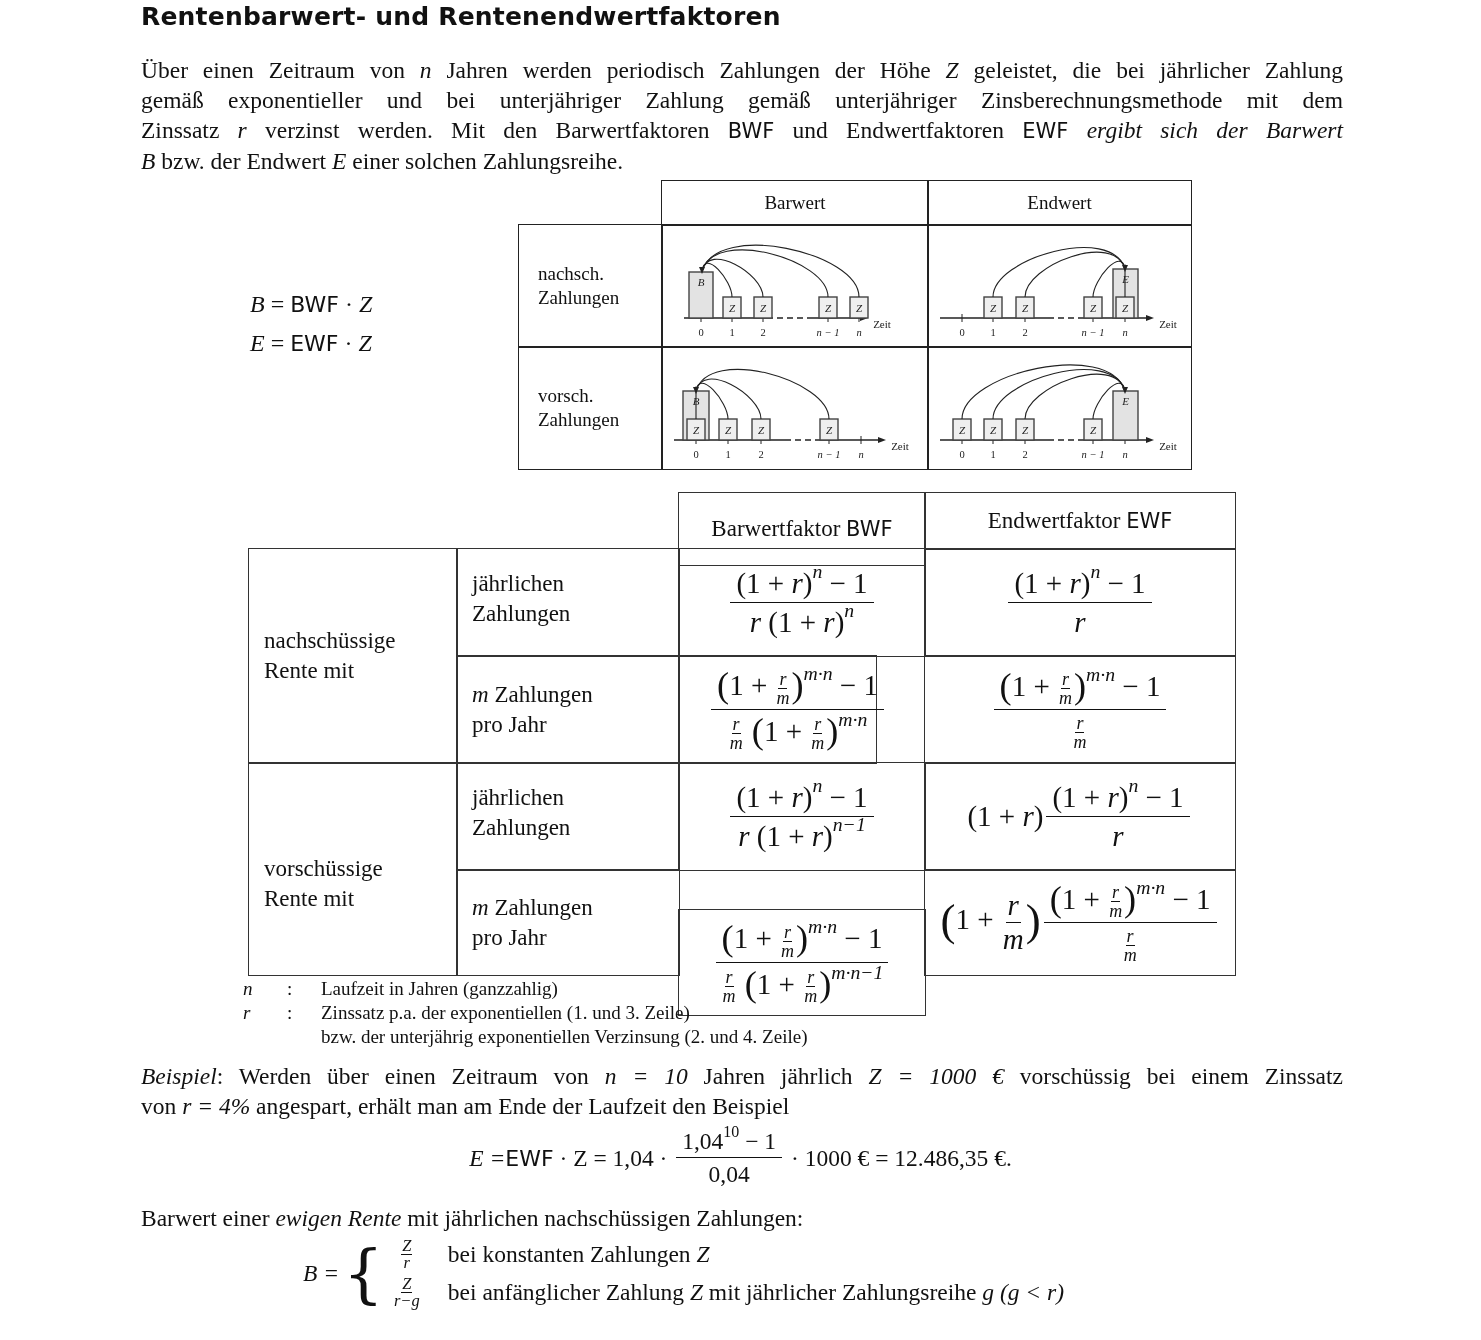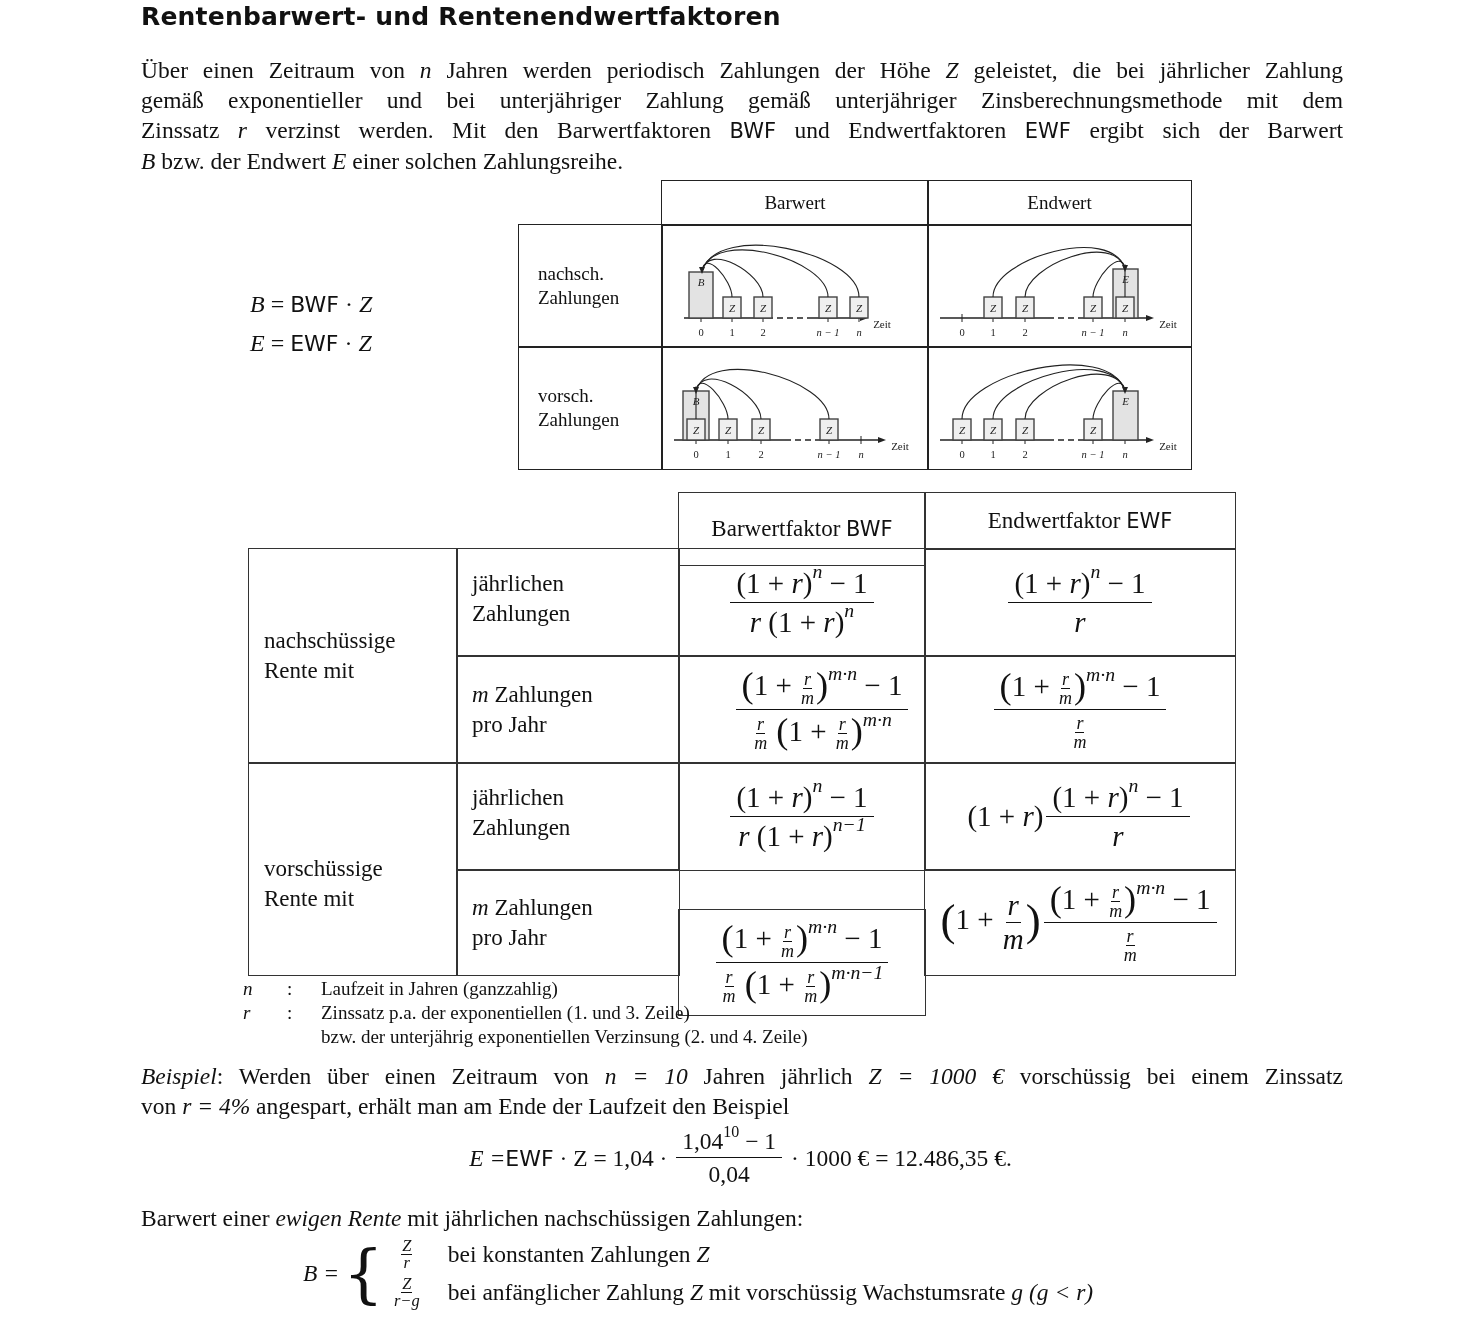--- a/index.html
+++ b/index.html
@@ -43,7 +43,7 @@
 <div class="para" style="top:55px;" id="intro">
     <span class="line"><span style="white-space: pre;">Über einen Zeitraum von </span><i>n</i><span style="white-space: pre;"> Jahren werden periodisch Zahlungen der Höhe </span><i>Z</i><span style="white-space: pre;"> geleistet, die bei jährlicher Zahlung</span></span>
     <span class="line"><span style="white-space: pre;">gemäß exponentieller und bei unterjähriger Zahlung gemäß unterjähriger Zinsberechnungsmethode mit dem</span></span>
-    <span class="line"><span style="white-space: pre;">Zinssatz </span><i>r</i><span style="white-space: pre;"> verzinst werden. Mit den Barwertfaktoren </span><span class="sans" style="font-size: 21px;">BWF</span><span style="white-space: pre;"> und Endwertfaktoren </span><span class="sans" style="font-size: 21px;">EWF</span><span style="white-space: pre;"> ergibt sich der Barwert</span></span>
+    <span class="line"><span style="white-space: pre;">Zinssatz </span><i>r</i><span style="white-space: pre;"> verzinst werden. Mit den Barwertfaktoren </span><span class="sans" style="font-size: 21px;">BWF</span><span style="white-space: pre;"> und Endwertfaktoren </span><span class="sans" style="font-size: 21px;">EWF</span><span style="white-space: pre; font-style: italic;"> ergibt sich der Barwert</span></span>
     <span class="line last"><i>B</i><span style="white-space: pre;"> bzw. der Endwert </span><i>E</i><span style="white-space: pre;"> einer solchen Zahlungsreihe.</span></span>
   </div>
 

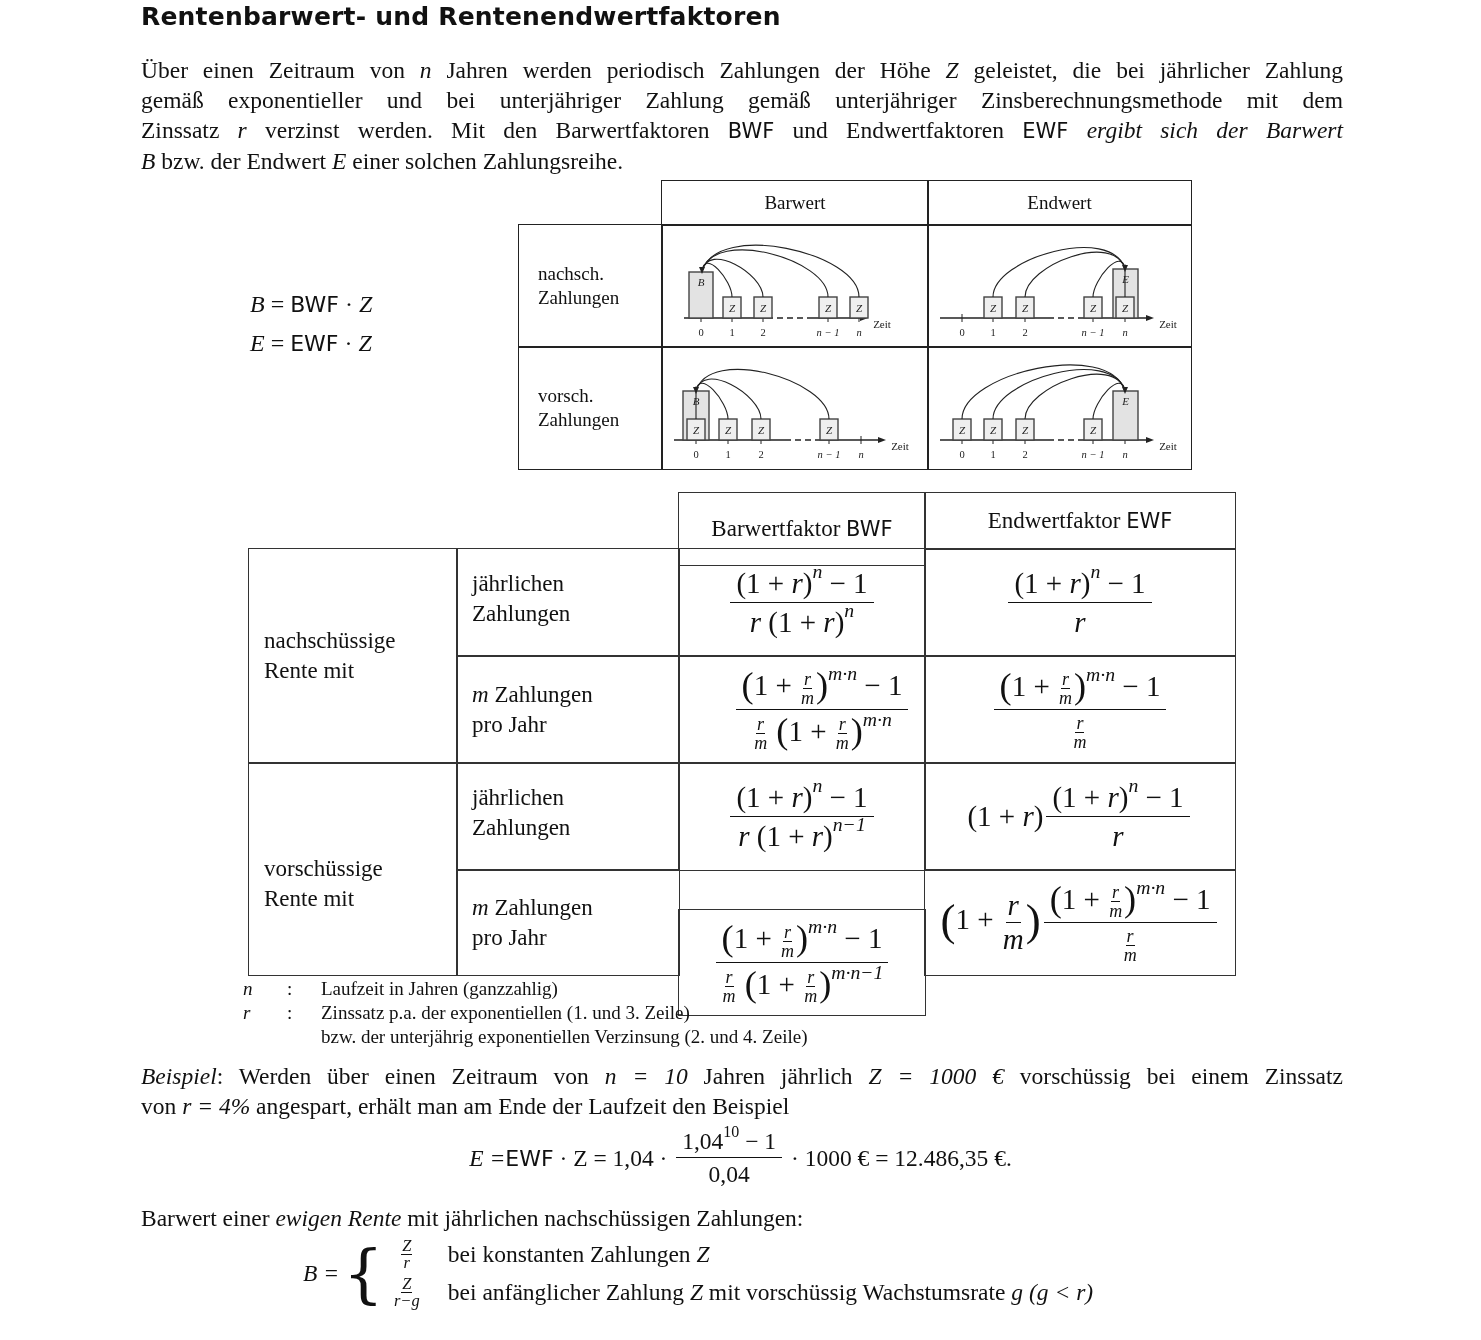--- a/index.html
+++ b/index.html
@@ -260,7 +260,7 @@
       </span>
   </div>
 
-  <div class="ft-cell fx" style="left:678px; top:655px; width:248px; height:109px;padding-left:40px;">
+  <div class="ft-cell fx" style="left:678px; top:655px; width:199px; height:109px;padding-left:40px;">
     <span class="frac">
         <span class="num"><span class="mid">(</span>1 + <span class="sfrac">
             <span class="num">r</span>

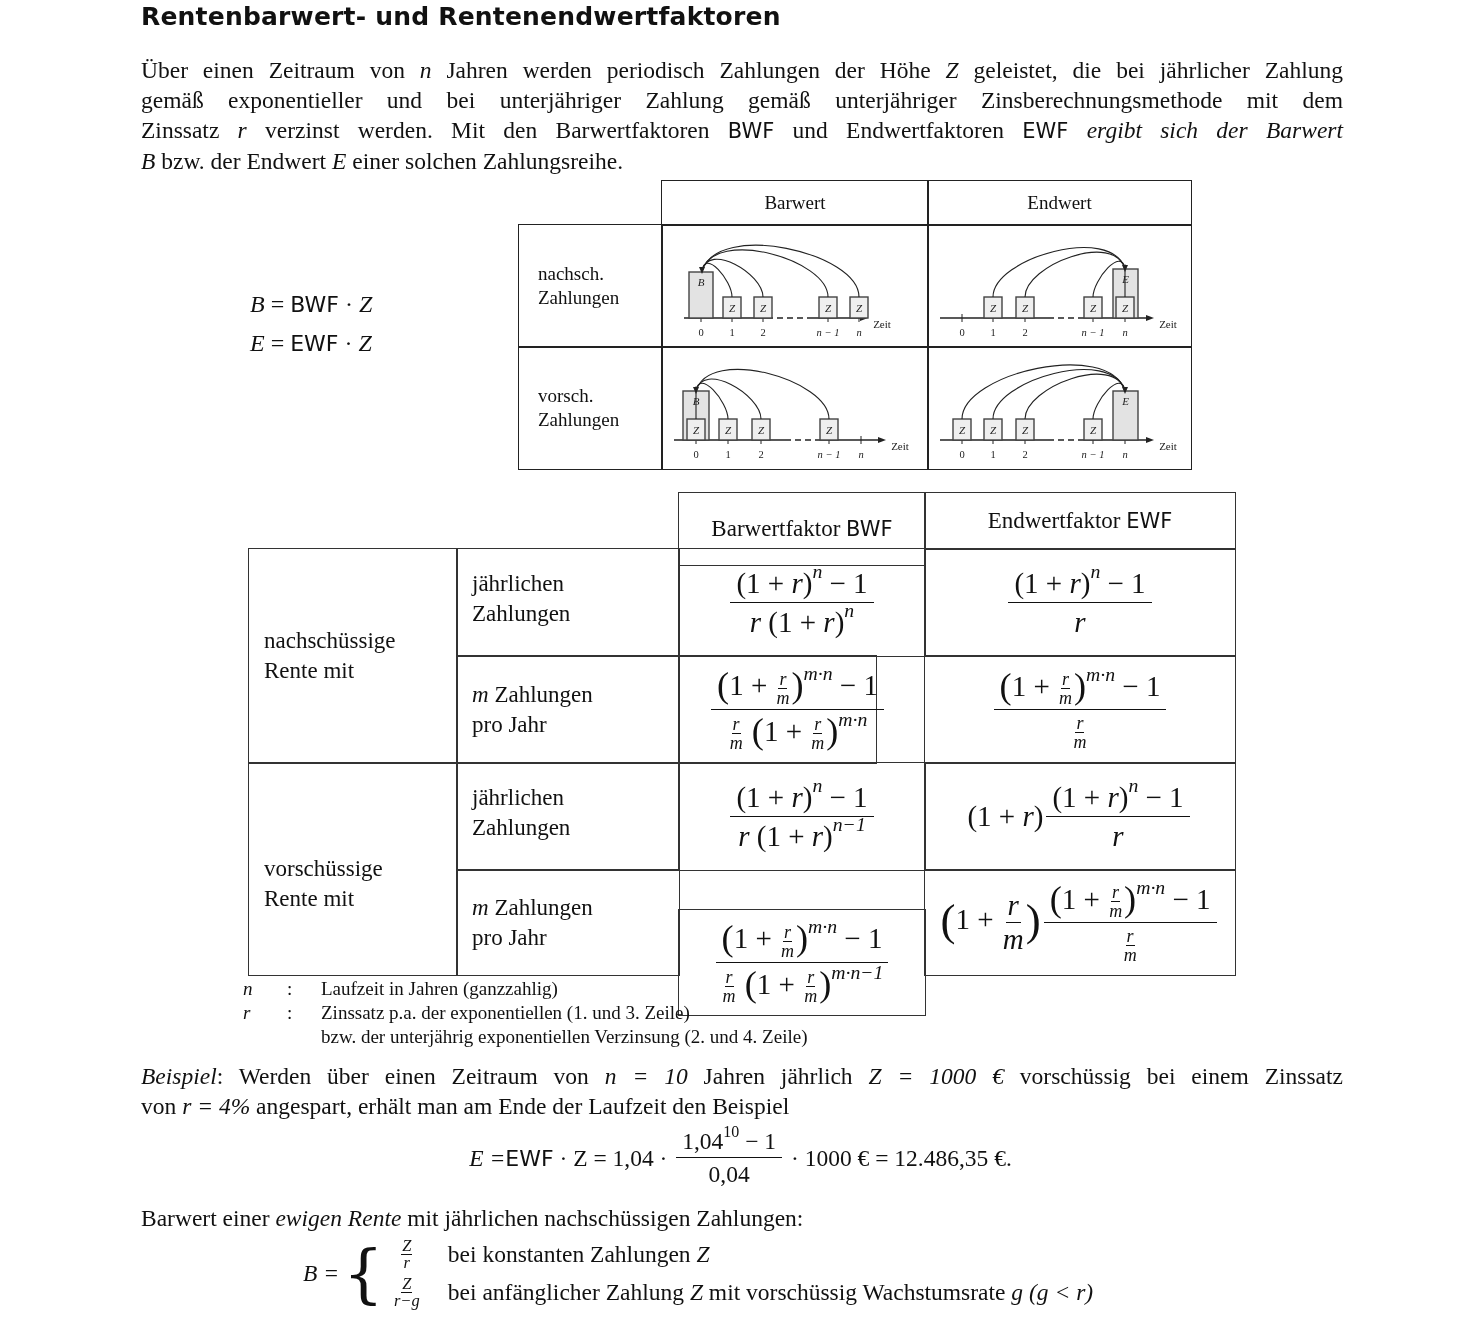--- a/index.html
+++ b/index.html
@@ -394,7 +394,7 @@
         </span>
       <span style="margin-left:20px; white-space:pre;">bei anfänglicher Zahlung </span>
         <i>Z</i>
-        <span style="white-space:pre;"> mit vorschüssig Wachstumsrate </span>
+        <span style="white-space:pre;"> mit jährlicher Zahlungsreihe </span>
         <i>g (g &lt; r)</i>
     </div>
   </div>

